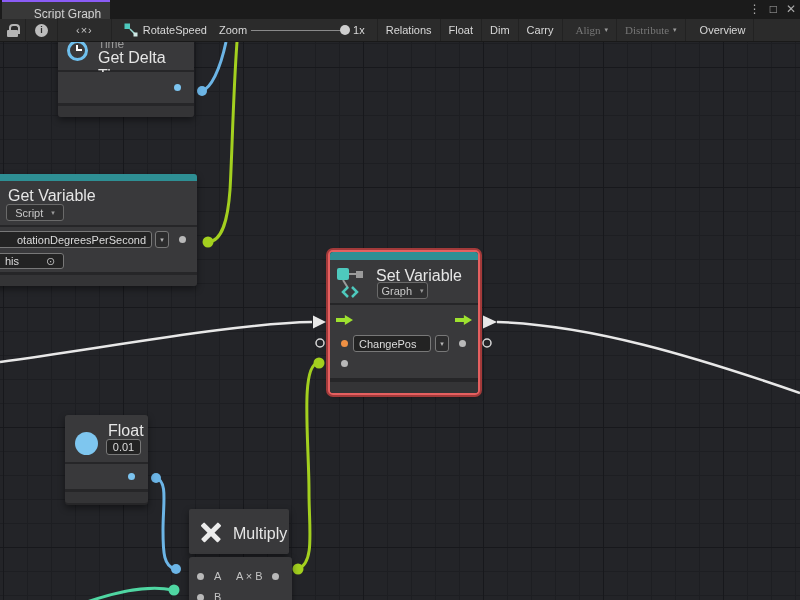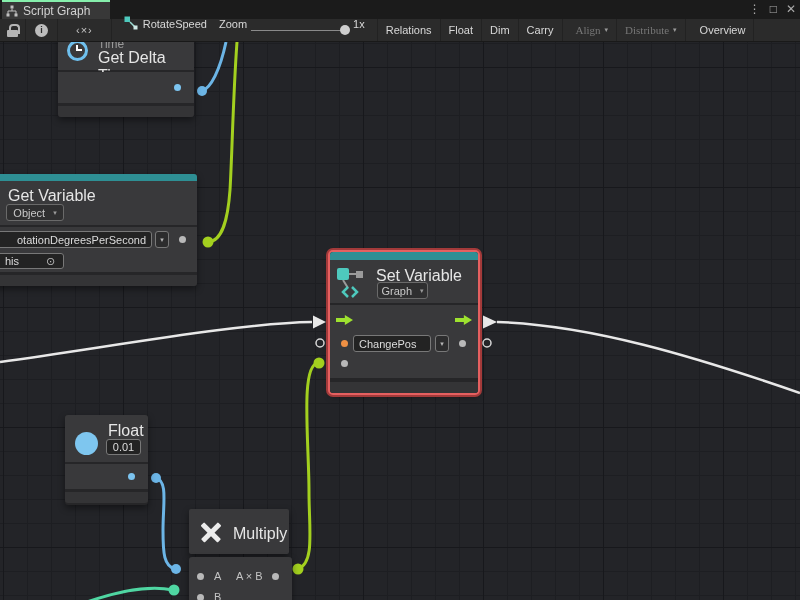--- a/index.html
+++ b/index.html
@@ -11,8 +11,8 @@
   .tabbar { position:absolute; left:0; top:0; width:800px; height:19px; background:#1b1b1b;
             display:flex; align-items:stretch; }
   .tab { position:relative; margin-left:2px; width:108px; background:#383838;
-         border-top:2px solid #86efac; display:flex; align-items:center; gap:5px;
-         padding-left:4px; color:#d2d2d2; font-size:12px; }
+         border-top:2px solid #8b5cf6; display:flex; align-items:center; gap:5px;
+         padding-left:23px; color:#d2d2d2; font-size:12px;flex-direction:column; }
   .wincontrols { position:absolute; right:4px; top:0; height:19px; display:flex; align-items:center; gap:9px;
                  color:#ababab; font-size:12px; }
   .wincontrols span { cursor:default; line-height:19px; }

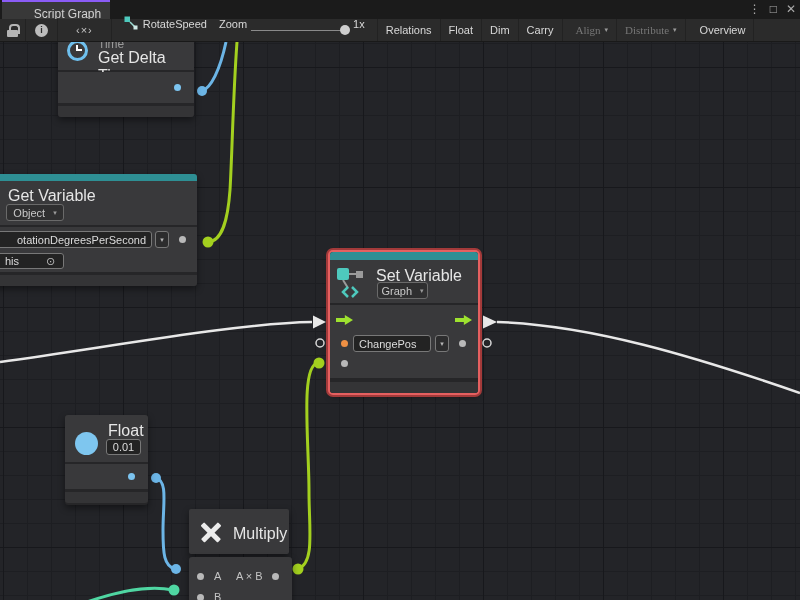--- a/index.html
+++ b/index.html
@@ -25,7 +25,7 @@
           border-right:1px solid #222; }
   .tbtn.icon-only { padding:0 7px; }
   .tbtn.disabled { color:#777;font-family:Liberation Serif, serif; }
-  .tb-label { display:flex; align-items:flex-end; padding:11px 6px; }
+  .tb-label { display:flex; align-items:center; padding:0 6px; }
   .caret { font-size:7px; margin-left:4px; color:#9a9a9a; }
   .sep { width:1px; background:#222; }
 

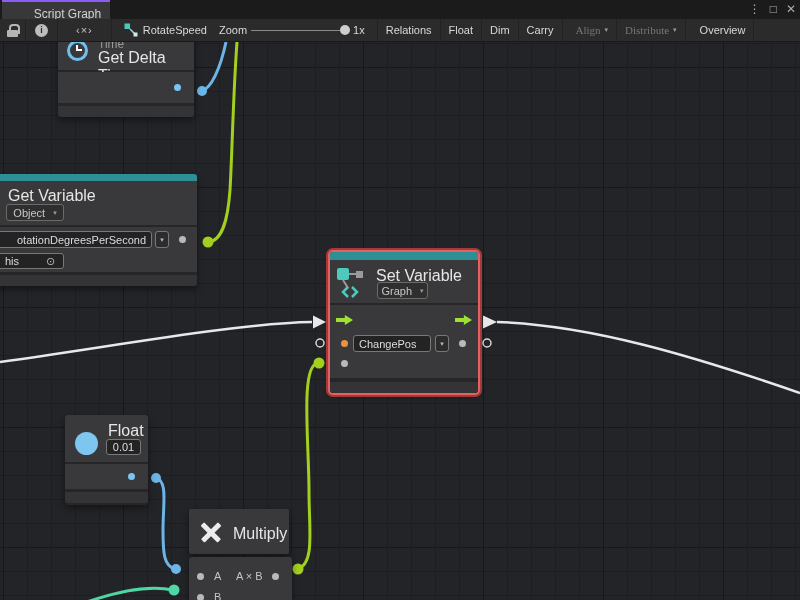--- a/index.html
+++ b/index.html
@@ -202,7 +202,7 @@
       <div class="sect" style="top:7px; height:44px;">
         <span class="nodetitle" style="position:absolute; left:70px; top:6px;">Get Variable</span>
         <span class="dropbtn" style="left:68px; top:23px; width:58px; height:17px;">
-          <span>Object</span>
+          <span>Script</span>
           <span class="caret">▾</span>
         </span>
       </div>

